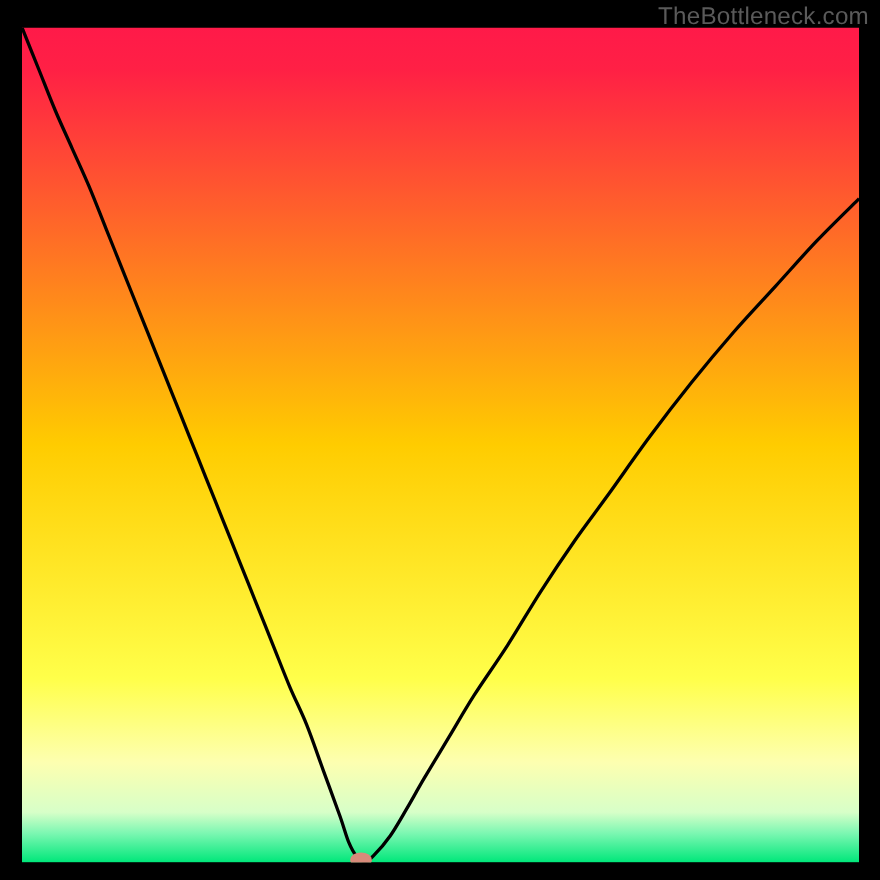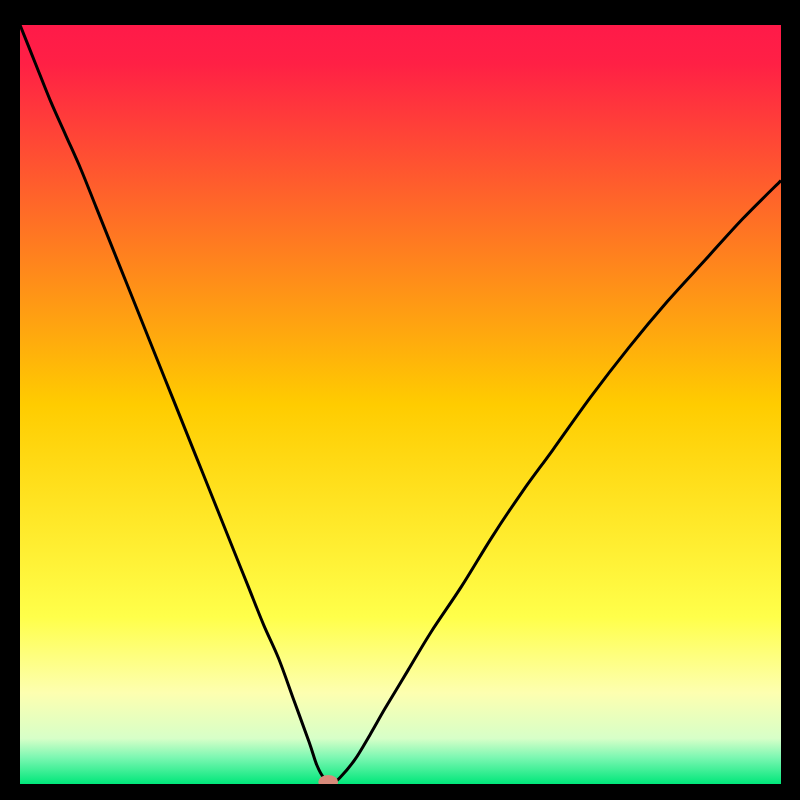--- a/index.html
+++ b/index.html
@@ -45,6 +45,7 @@
 
 <div class="frame">
 
+  <div class="watermark">TheBottleneck.com</div>
 
   <div class="plot-area">
     <svg id="chart-svg" viewBox="0 0 100 100" preserveAspectRatio="none">

